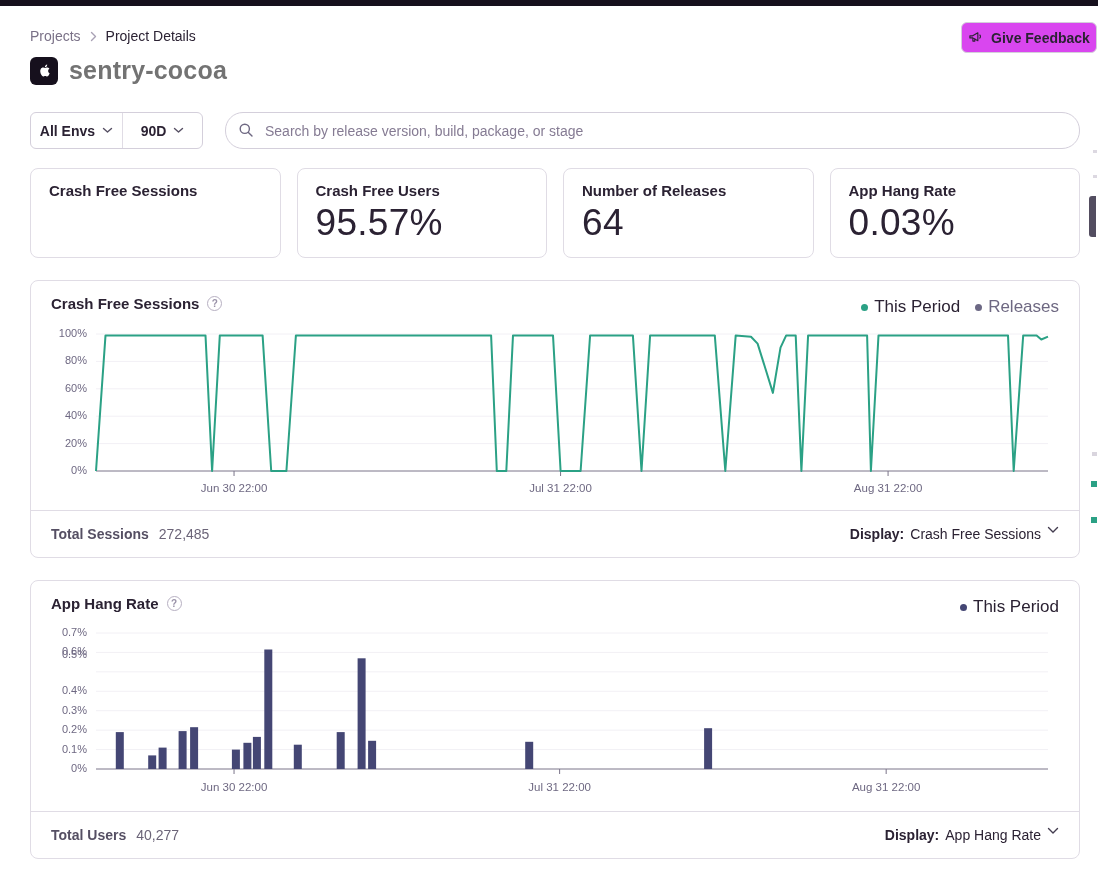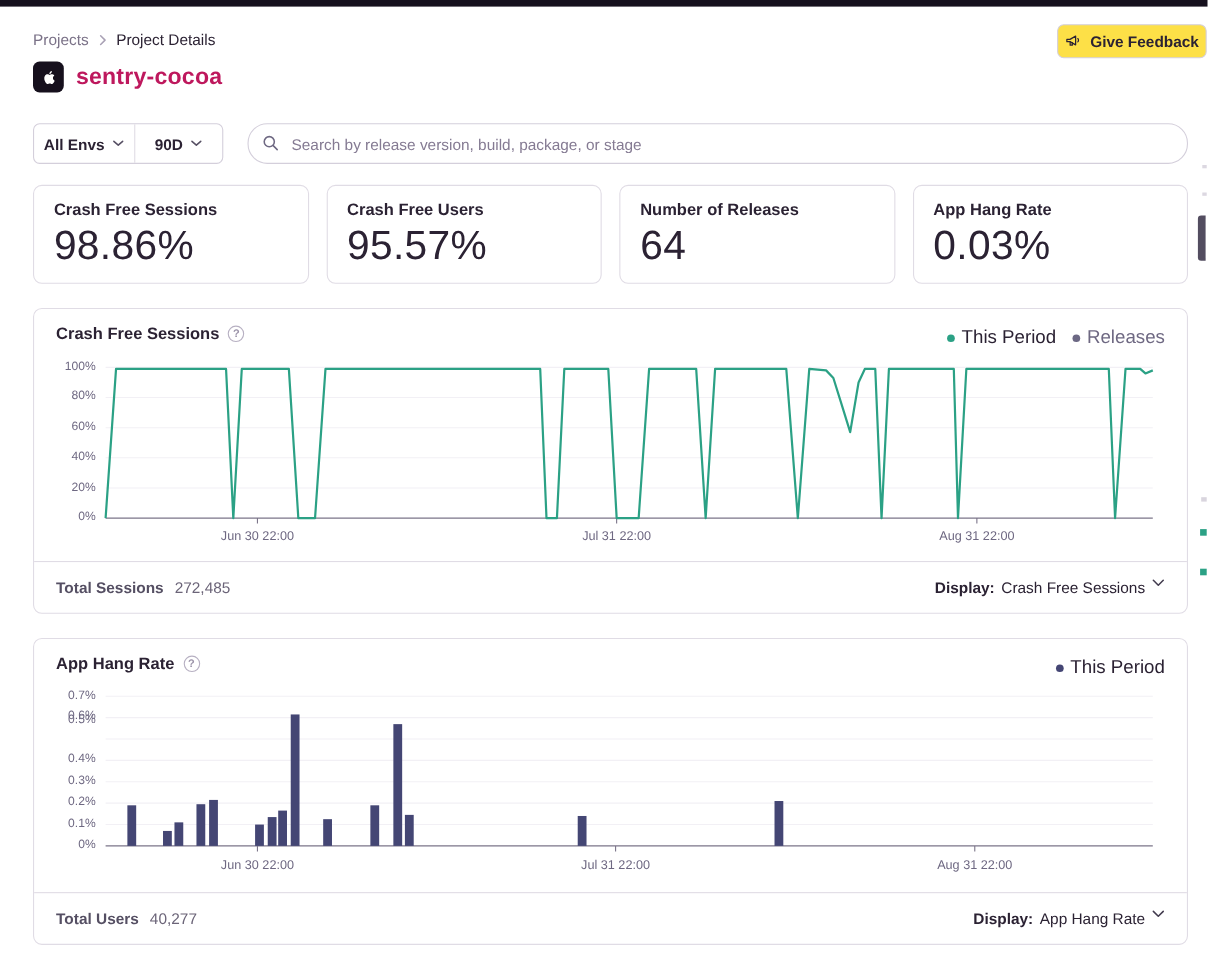--- a/index.html
+++ b/index.html
@@ -18,7 +18,7 @@
   .apple-badge { width:28px; height:28px; background:#16101d; border-radius:6px; display:flex; align-items:center; justify-content:center; }
   .project-title { font-size:21px; font-weight:700; color:#be185d; letter-spacing:.2px; }
 
-  .feedback-btn { position:absolute; top:22px; left:961px; width:136px; height:31px; background:#fde047;
+  .feedback-btn { position:absolute; top:22px; left:961px; width:136px; height:31px; background:#d946ef;
     border:1px solid #d4cfdb; border-radius:6px; display:flex; align-items:center; justify-content:center;
     gap:8px; font-size:14px; font-weight:700; color:#2b2233; cursor:pointer; }
 

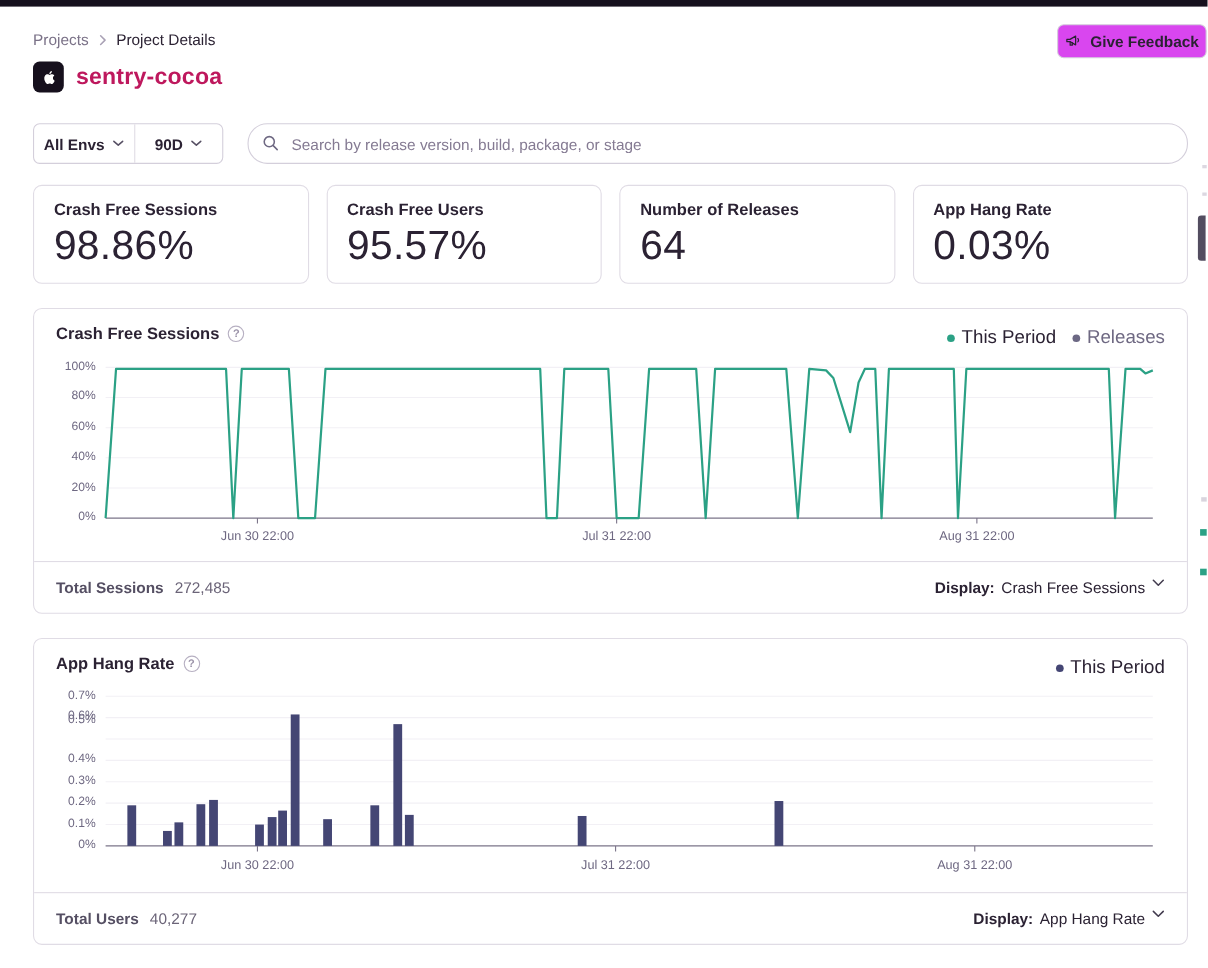--- a/index.html
+++ b/index.html
@@ -16,7 +16,7 @@
 
   .title-row { position:absolute; top:56px; left:30px; display:flex; align-items:center; gap:11px; }
   .apple-badge { width:28px; height:28px; background:#16101d; border-radius:6px; display:flex; align-items:center; justify-content:center; }
-  .project-title { font-size:21px; font-weight:700; color:#be185d; letter-spacing:.2px; }
+  .project-title { font-size:25px; font-weight:700; color:#737373; letter-spacing:.2px; }
 
   .feedback-btn { position:absolute; top:22px; left:961px; width:136px; height:31px; background:#d946ef;
     border:1px solid #d4cfdb; border-radius:6px; display:flex; align-items:center; justify-content:center;

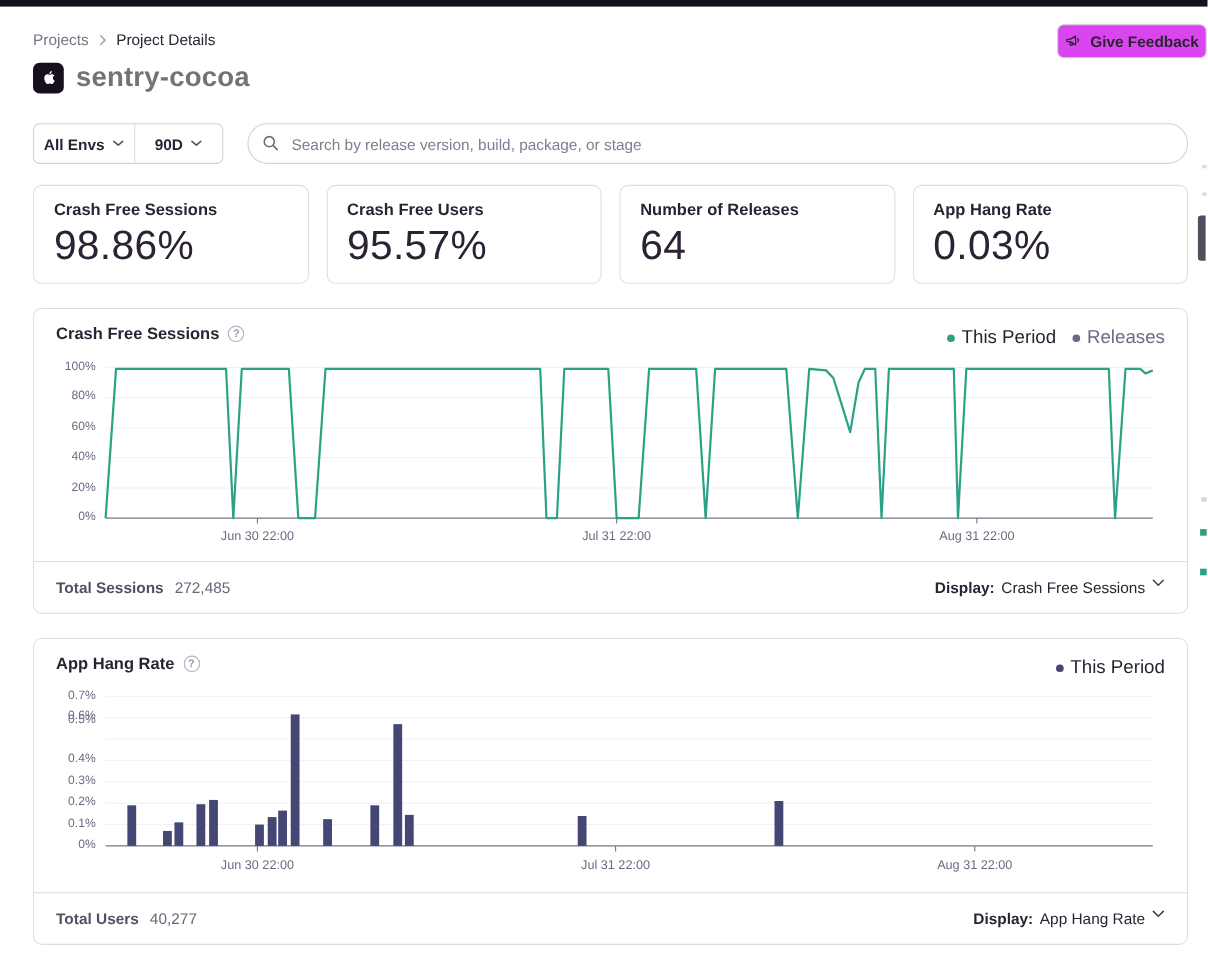--- a/index.html
+++ b/index.html
@@ -137,7 +137,6 @@
   <div class="stats-row">
     <div class="stat-card">
       <div class="stat-label">Crash Free Sessions</div>
-      <div class="stat-value">98.86%</div>
     </div>
     <div class="stat-card">
       <div class="stat-label">Crash Free Users</div>

